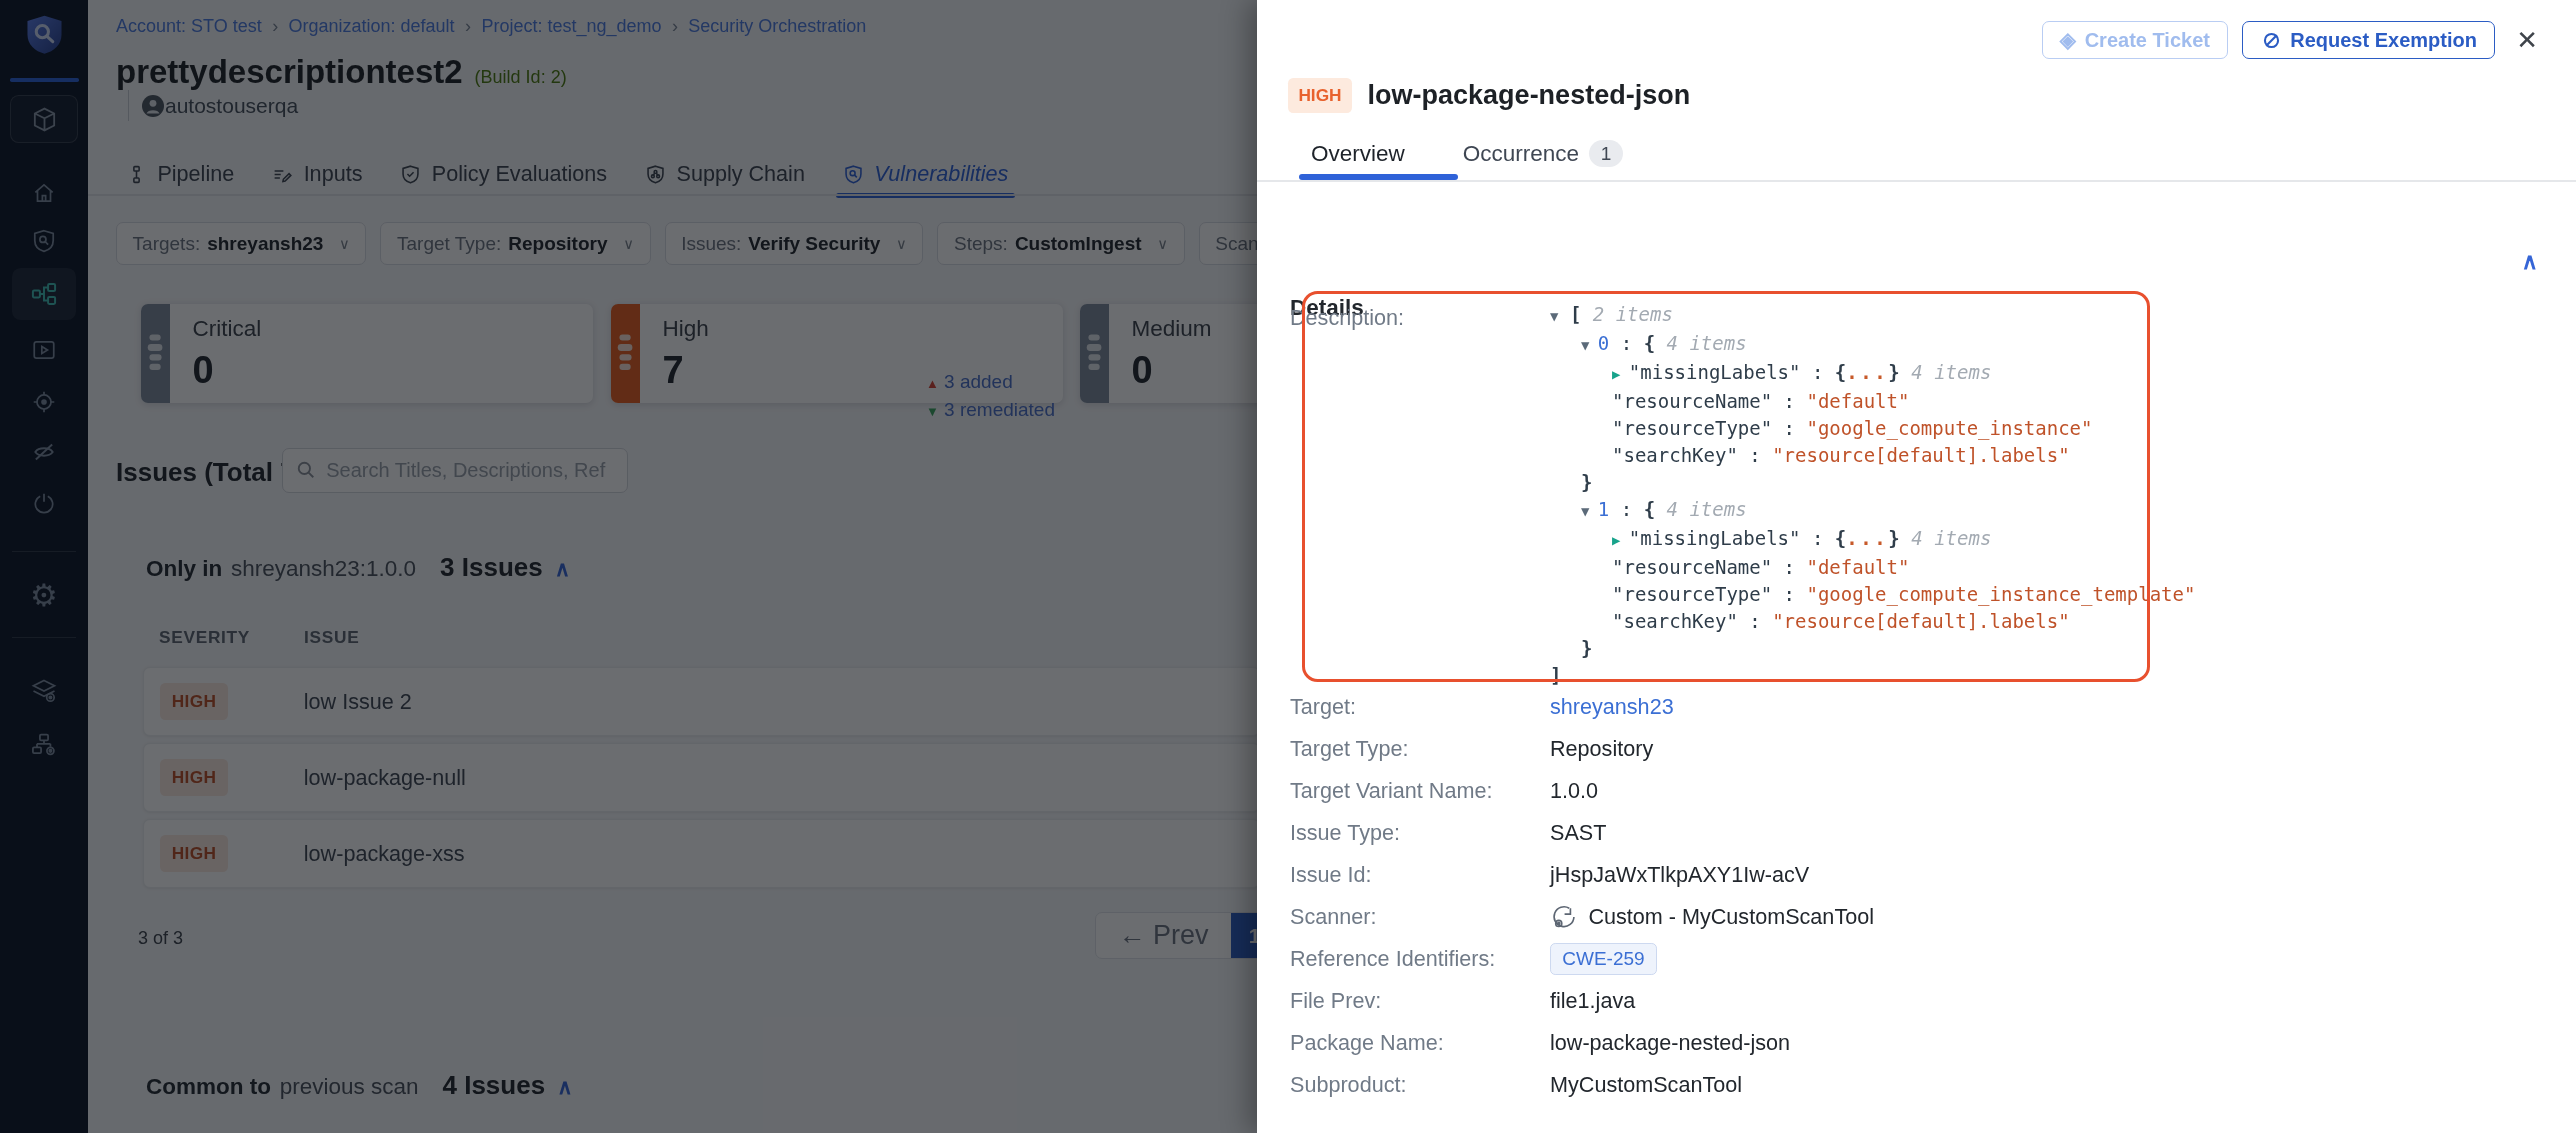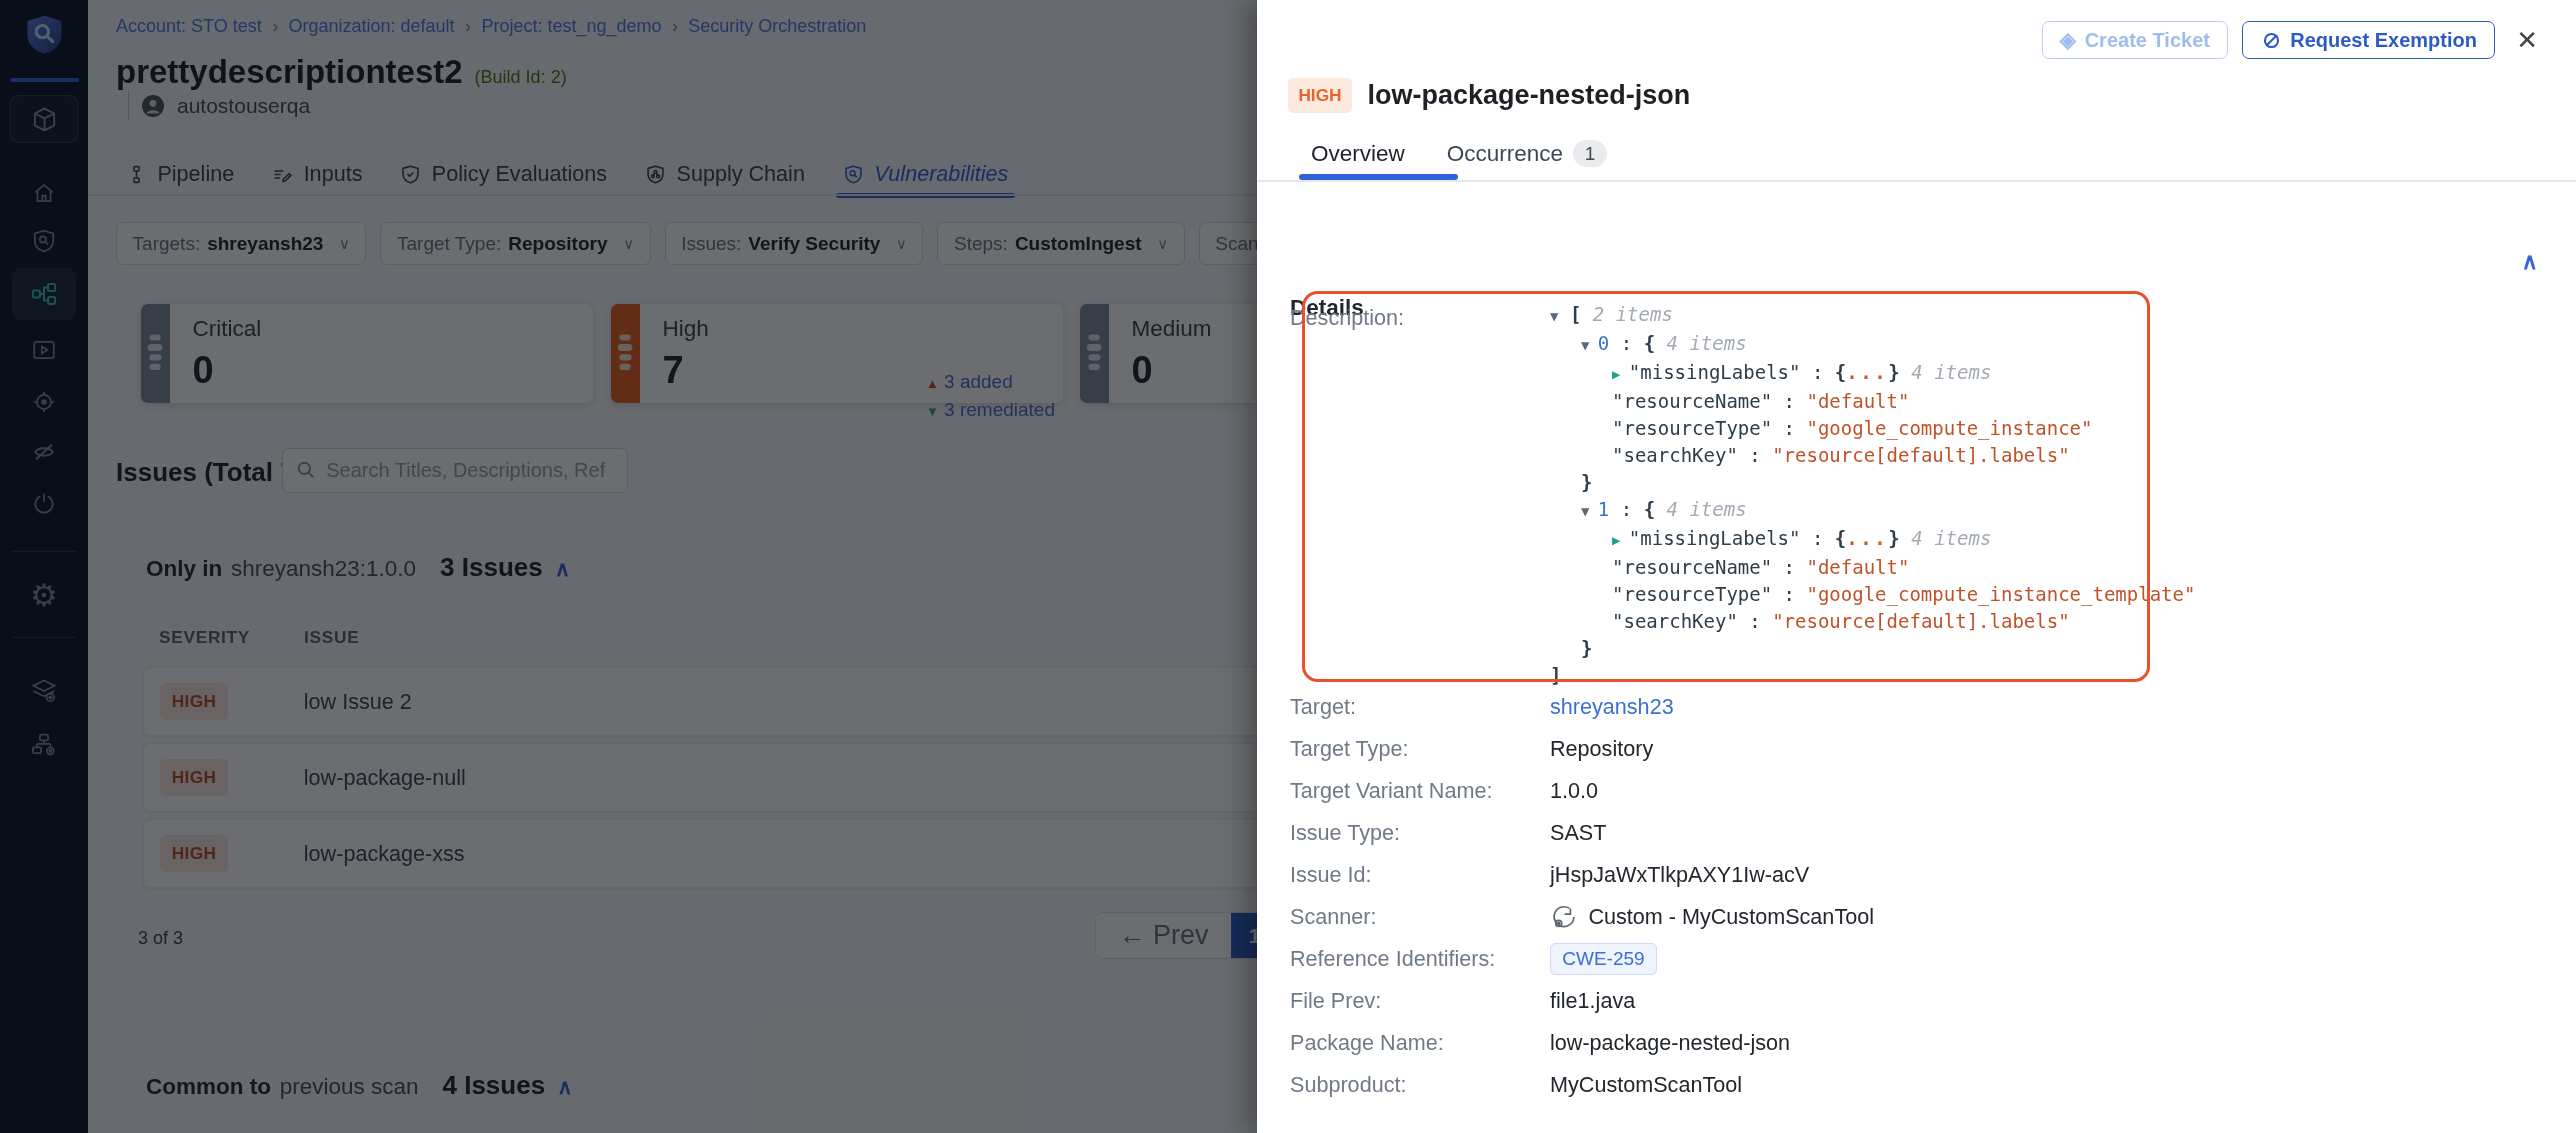--- a/index.html
+++ b/index.html
@@ -25,7 +25,7 @@
   .page-title-row { position:absolute; left:116px; top:45px; display:flex; align-items:baseline; gap:12px; }
   .page-title { font-size:33px; font-weight:700; color:#1d2126; }
   .build-id { font-size:18px; color:#4d7c0f;margin-top:22px; }
-  .user-row { position:absolute; left:128px; top:90px; display:flex; align-items:center; gap:12px;
+  .user-row { position:absolute; left:128px; top:90px; display:flex; align-items:center; 
     border-left:1.7px solid #c9cdd4; padding-left:12px; height:31px; }
   .user-name { font-size:21px; color:#454f5b; }
 

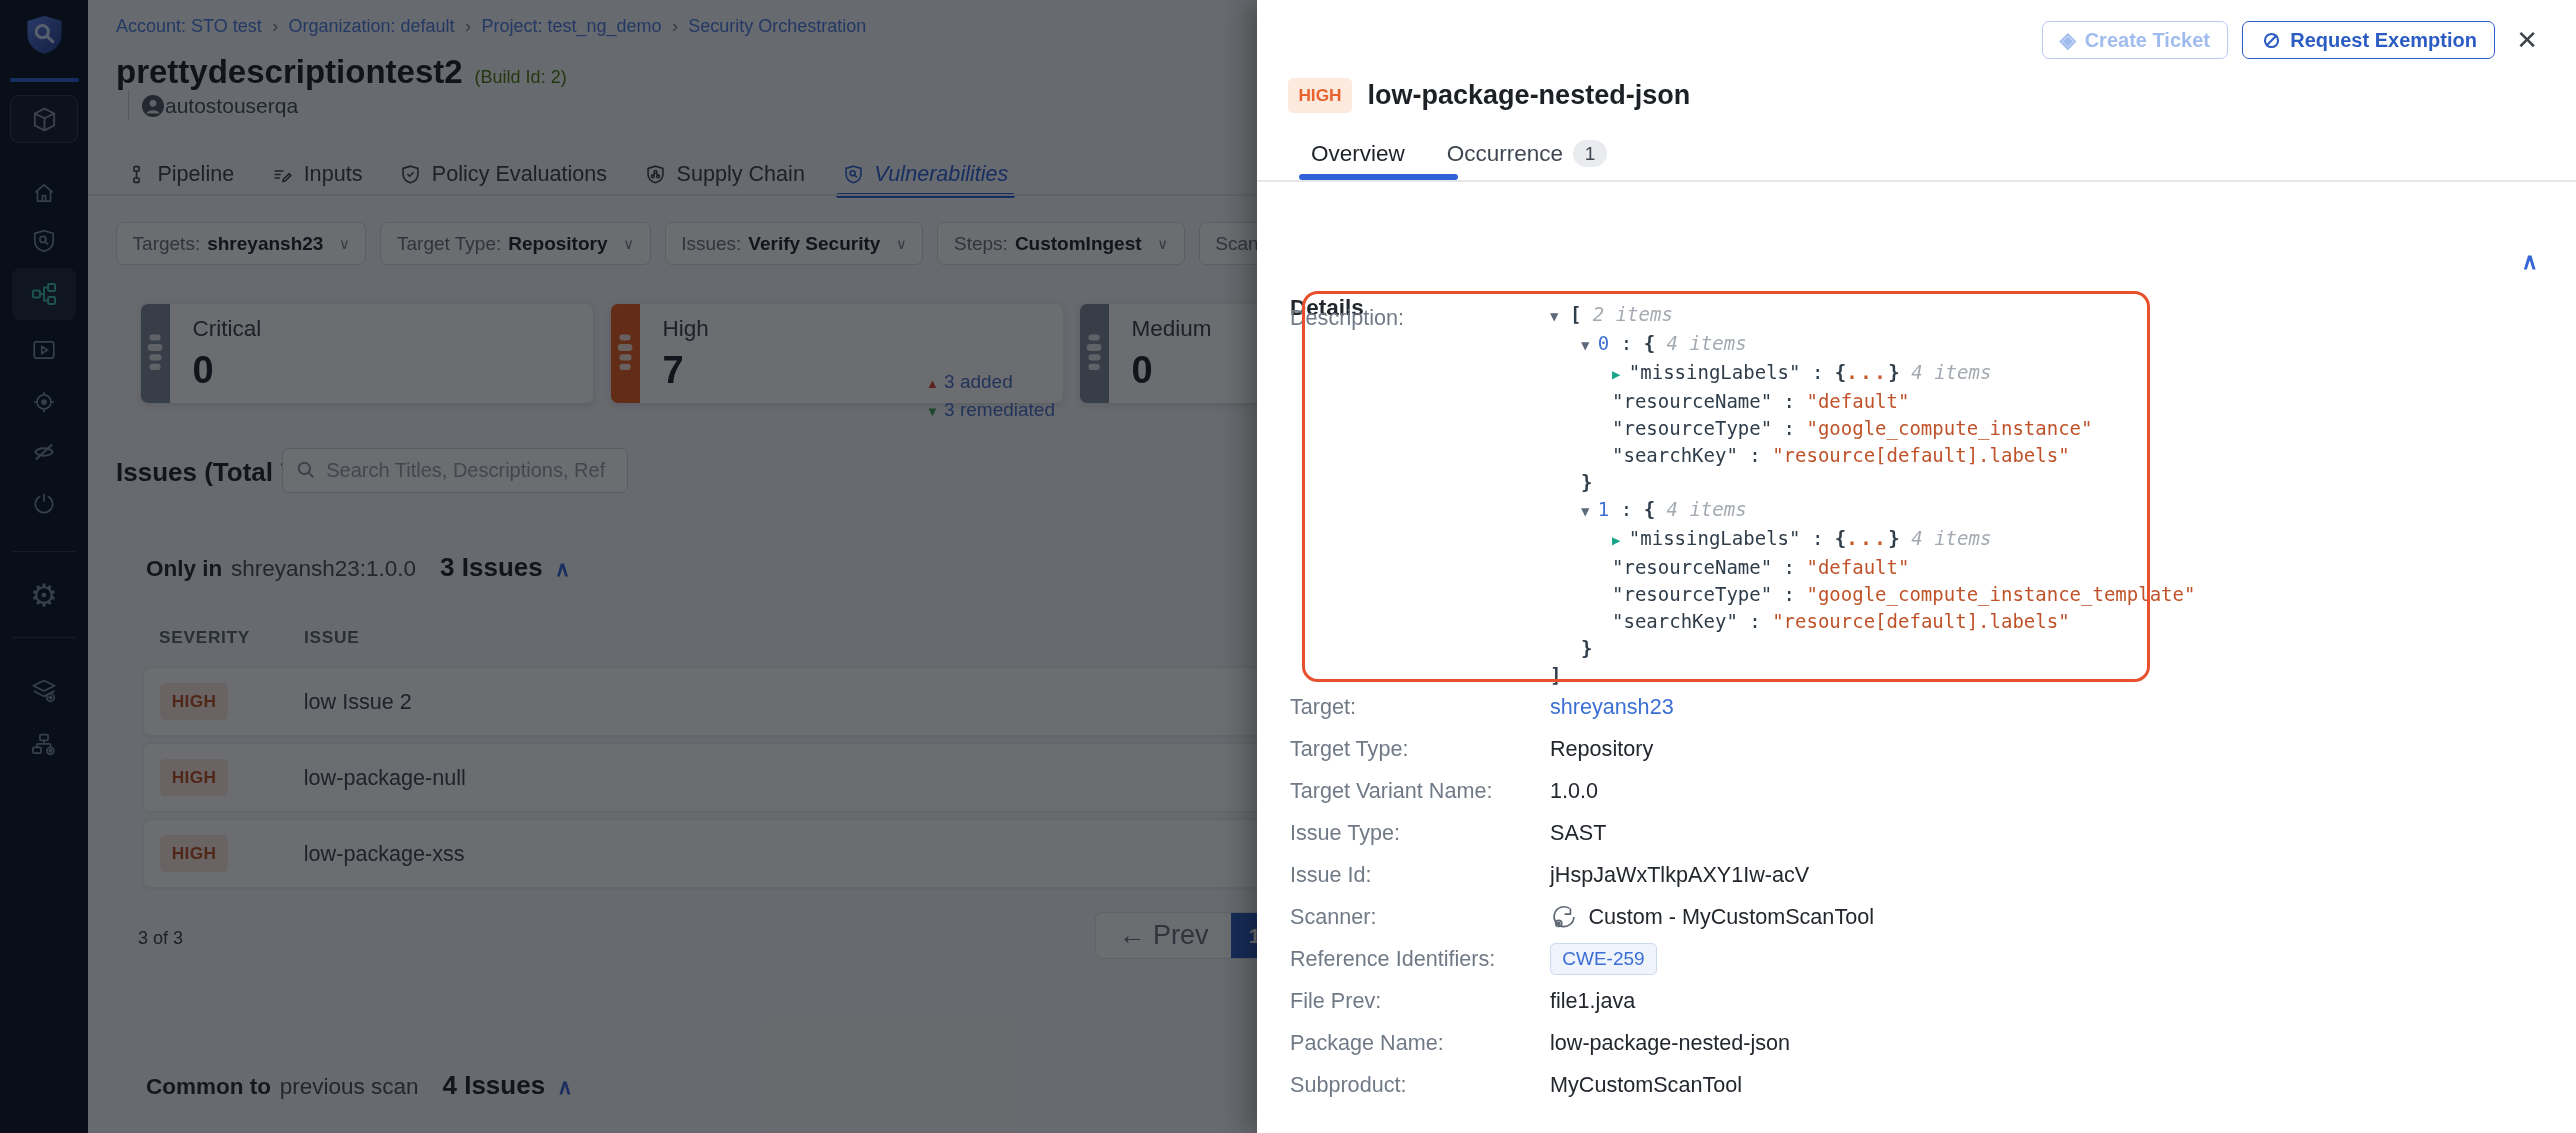--- a/index.html
+++ b/index.html
@@ -99,7 +99,7 @@
   .panel-sev-badge { background:#fdeade; color:#e8622d; font-size:17.3px; font-weight:700; padding:7px 10.4px; border-radius:5.2px; }
   .panel-title { font-size:27px; font-weight:700; color:#1d2126; }
 
-  .panel-tabs { position:absolute; left:54px; top:140px; display:flex; align-items:center; gap:42px; }
+  .panel-tabs { position:absolute; left:54px; top:140px; display:flex; align-items:center; gap:58px; }
   .p-tab { font-size:22.5px; color:#3f4753; display:flex; align-items:center; }
   .p-tab.active { color:#1e232a; font-weight:500; }
   .p-pill { background:#e9ebef; color:#3f4753; font-size:19px; padding:2.6px 11.3px; border-radius:865px; margin-left:10.4px; }

